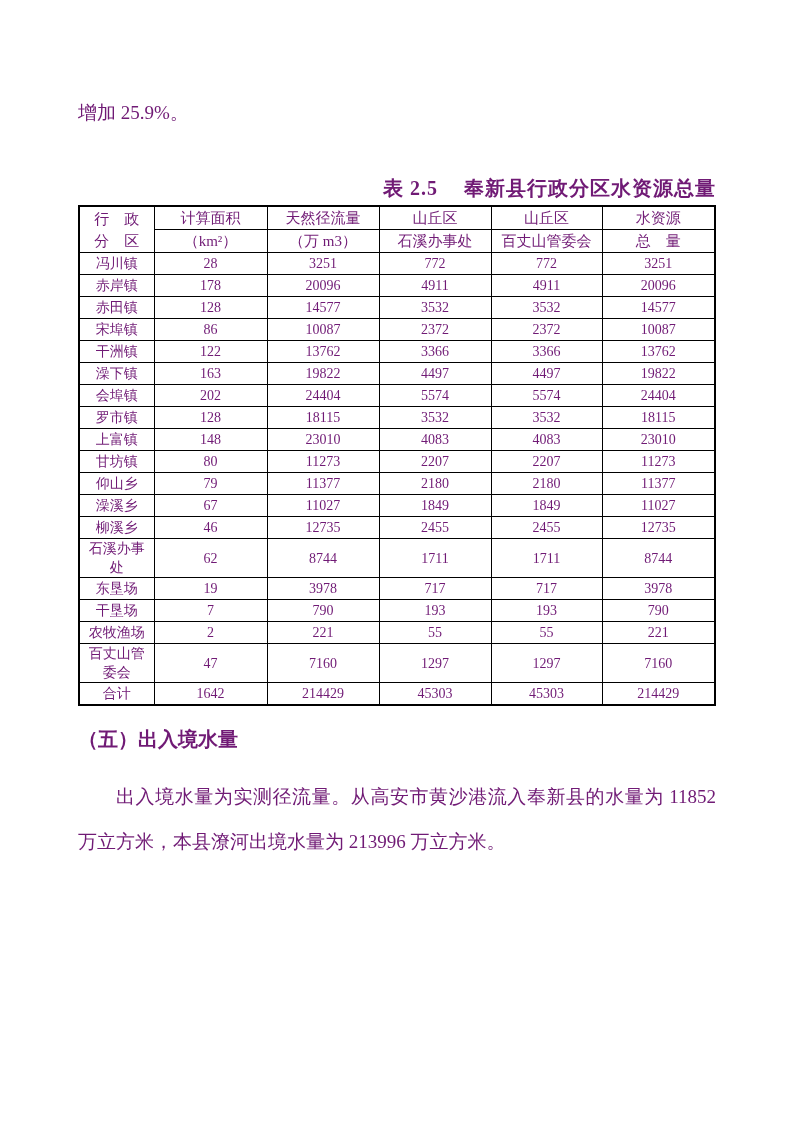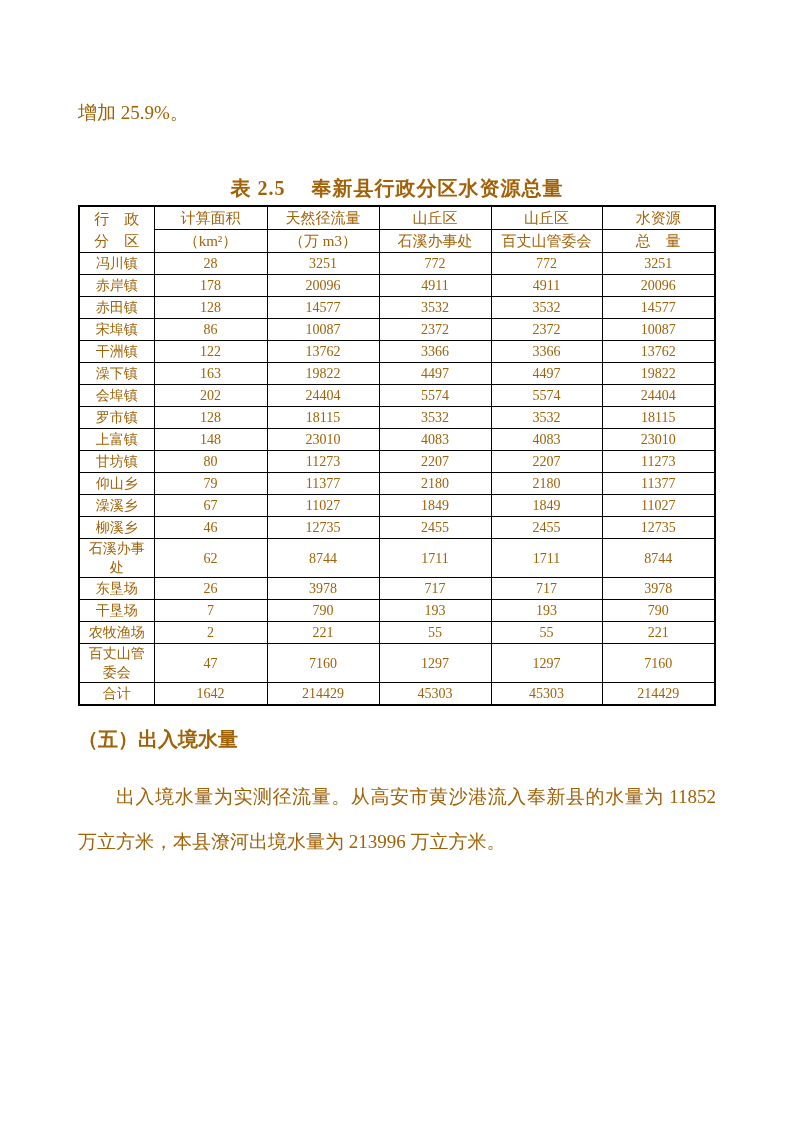--- a/index.html
+++ b/index.html
@@ -16,7 +16,7 @@
     padding: 0 77px 0 78px;
     overflow: hidden;
     font-family: "Liberation Serif", "DejaVu Serif", serif;
-    color: #a16207;
+    color: #701a75;
   }
   .intro {
     margin: 0;

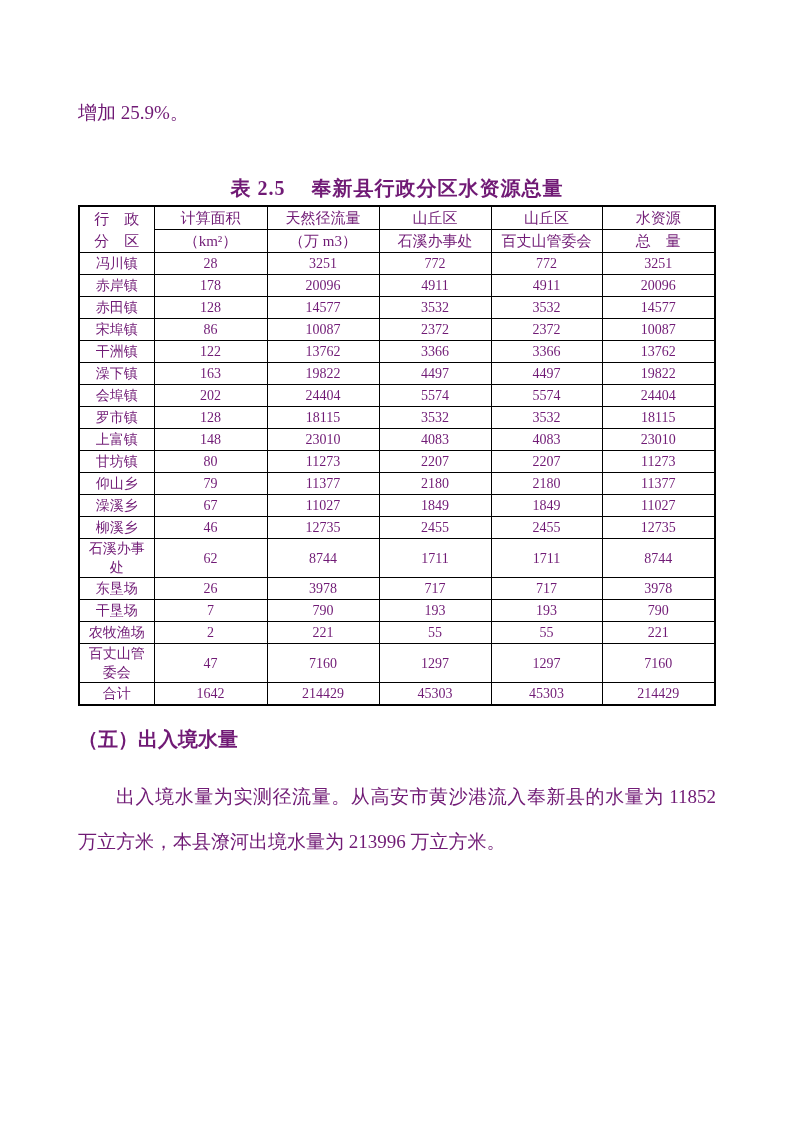--- a/index.html
+++ b/index.html
@@ -26,7 +26,7 @@
   }
   .caption {
     margin-top: 52px;
-    text-align: center;
+    text-align: right;
     font-weight: bold;
     font-size: 20px;
     line-height: 24px;

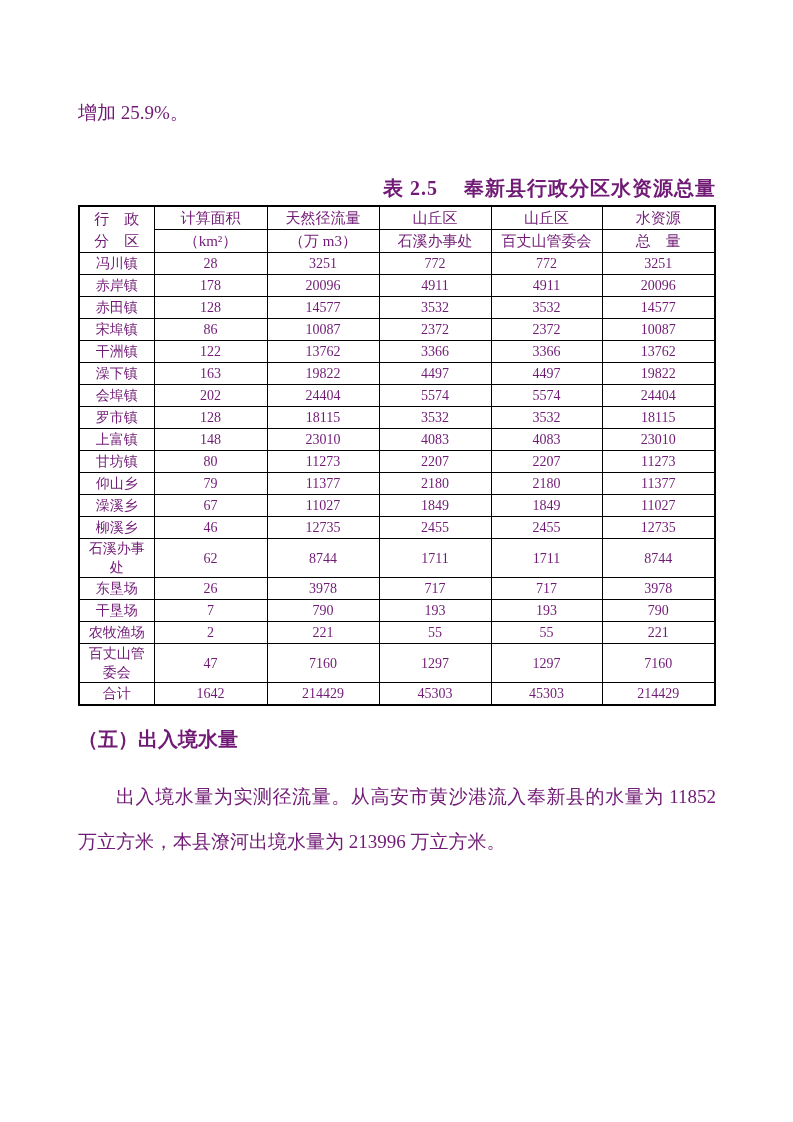--- a/index.html
+++ b/index.html
@@ -242,7 +242,7 @@
         </tr>
         <tr>
           <td>东垦场</td>
-          <td>26</td>
+          <td>19</td>
           <td>3978</td>
           <td>717</td>
           <td>717</td>

